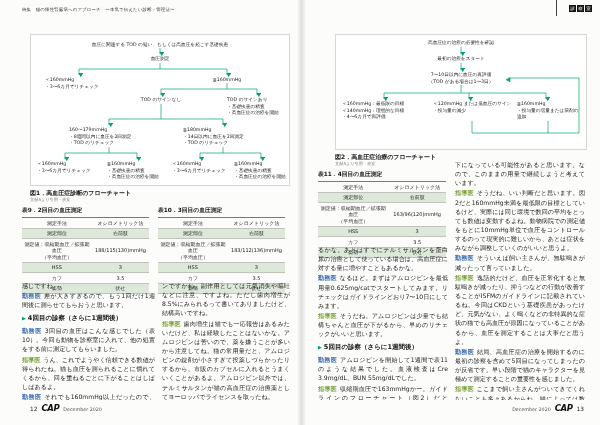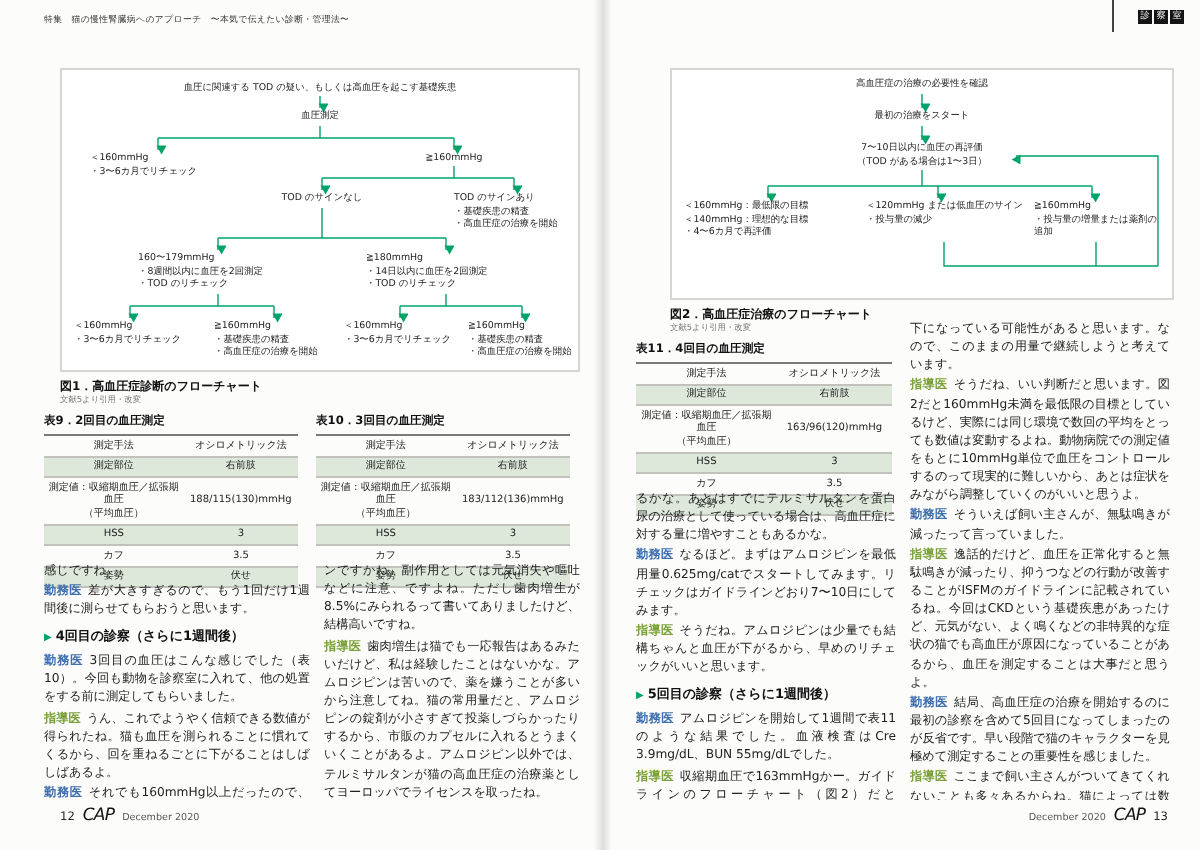--- a/index.html
+++ b/index.html
@@ -42,7 +42,7 @@
 
   
   .footer{position:absolute;bottom:12px;font-size:5.2px;color:#333;display:flex;align-items:baseline;gap:4px;}
-  .footer .logo{font-weight:normal;font-style:italic;font-size:8.5px;letter-spacing:-.4px;color:#111;}
+  .footer .logo{font-weight:bold;font-style:italic;font-size:8.5px;letter-spacing:-.4px;color:#111;}
   .footer .issue{font-size:4.8px;color:#555;}
   .footer .pageno{font-size:5.8px;color:#222;}
   .f-left{left:30px;}

